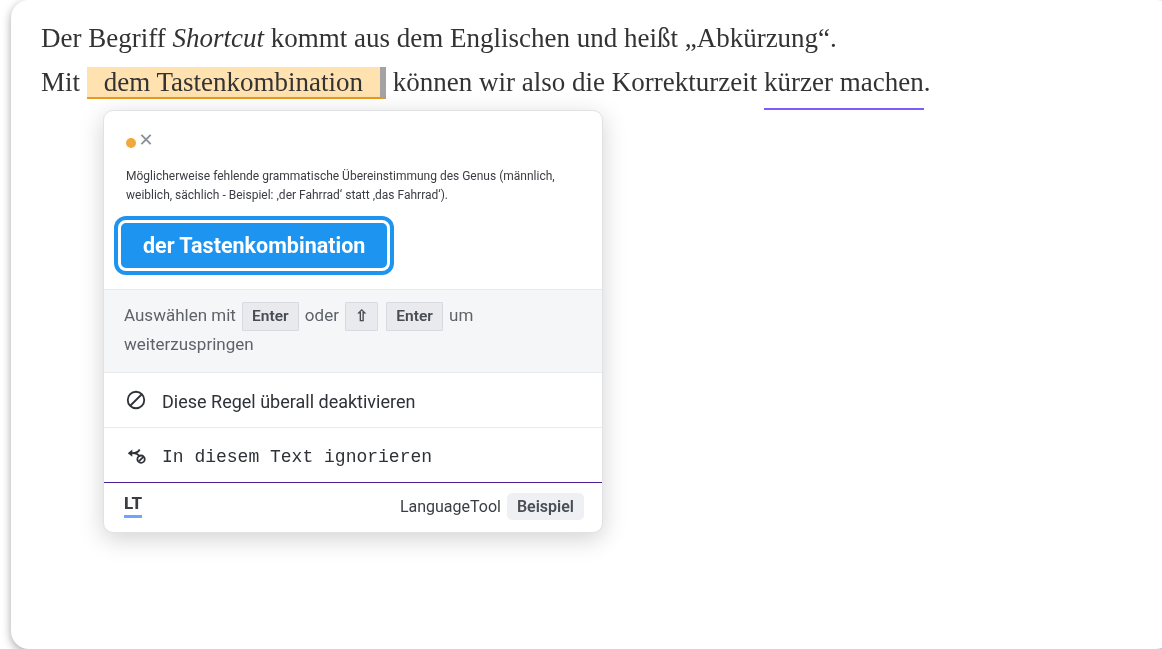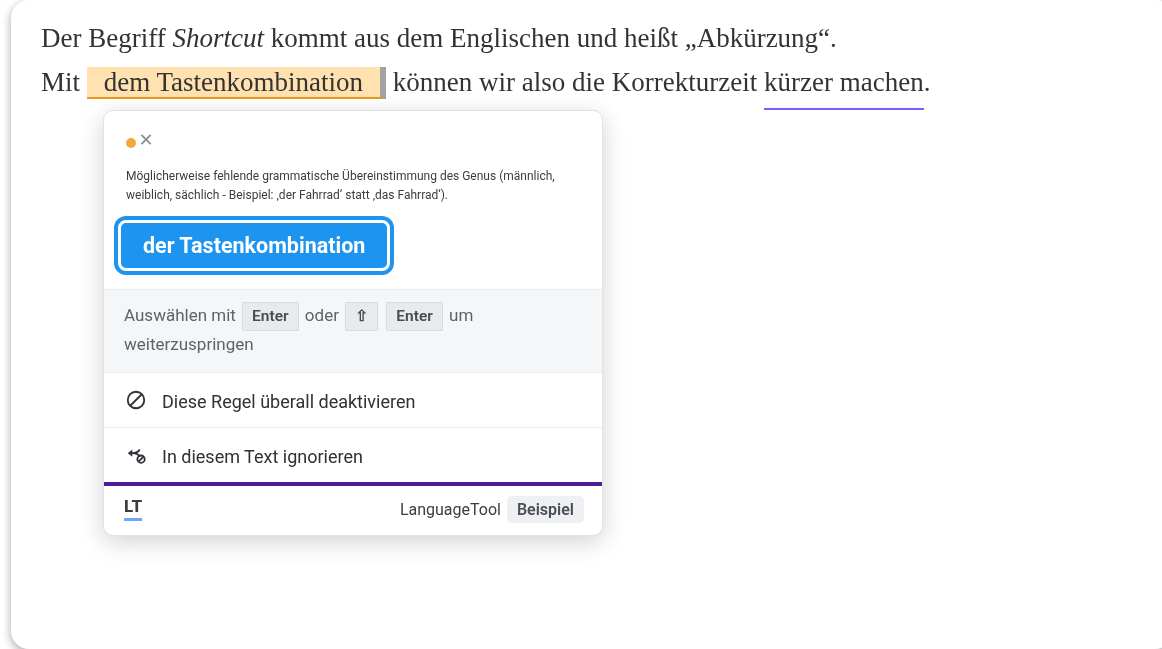--- a/index.html
+++ b/index.html
@@ -198,7 +198,7 @@
       </span>
       <span>Diese Regel überall deaktivieren</span>
     </div>
-    <div class="action-row" style="border-bottom:4px solid #4c1d95;">
+    <div class="action-row" style="border-bottom:1px solid #4c1d95;font-family:Liberation Mono, monospace;">
       <span class="icon-cell">
         <svg width="22" height="22" viewBox="0 0 24 24" fill="none" stroke="#2e3136" stroke-width="2">
           <path d="M3 10 L8 6 L8 14 Z" fill="#2e3136" stroke="none"></path>

